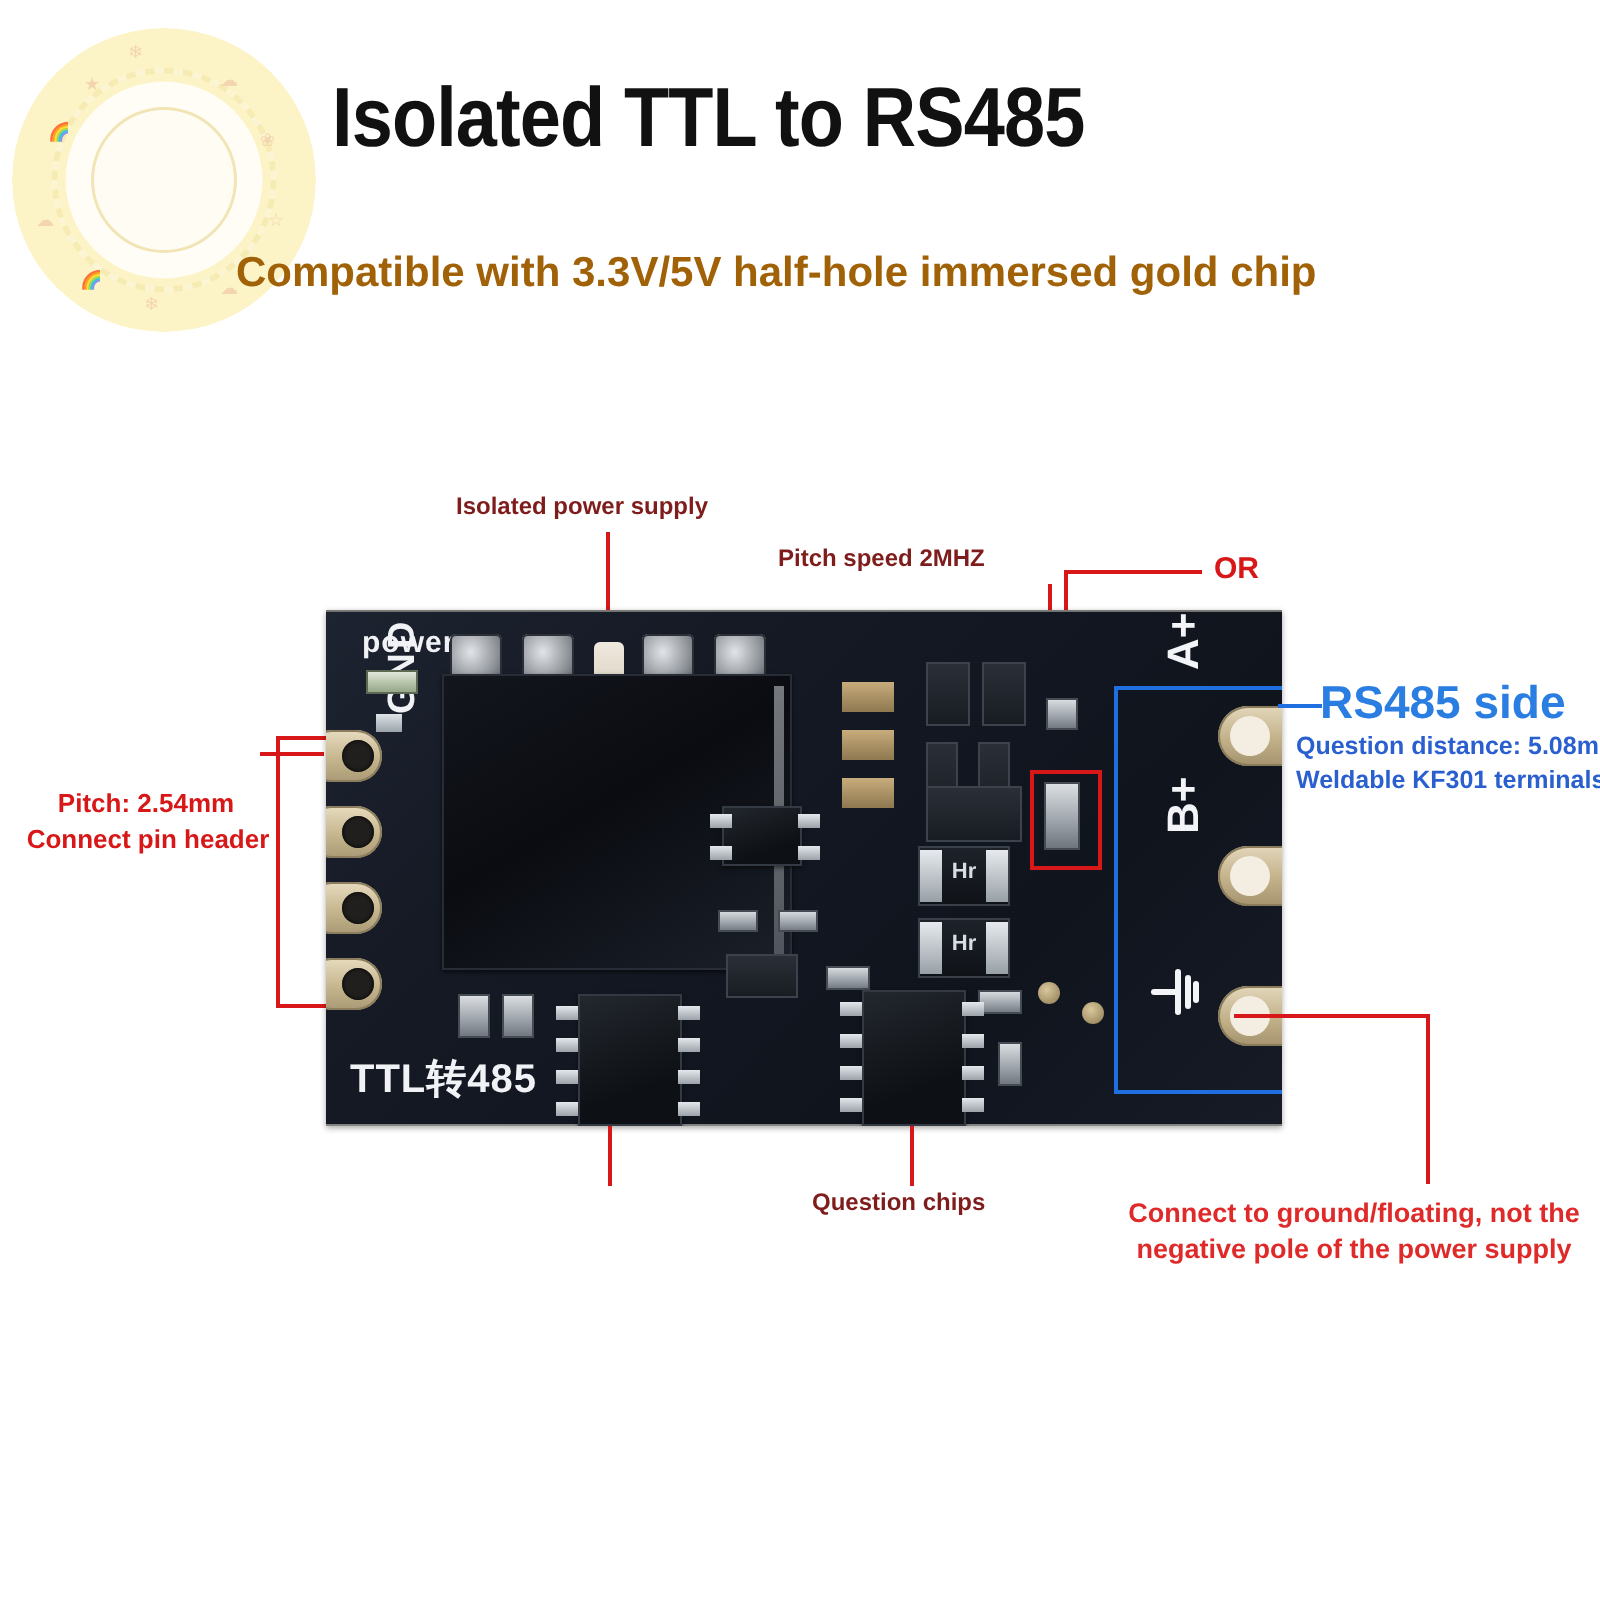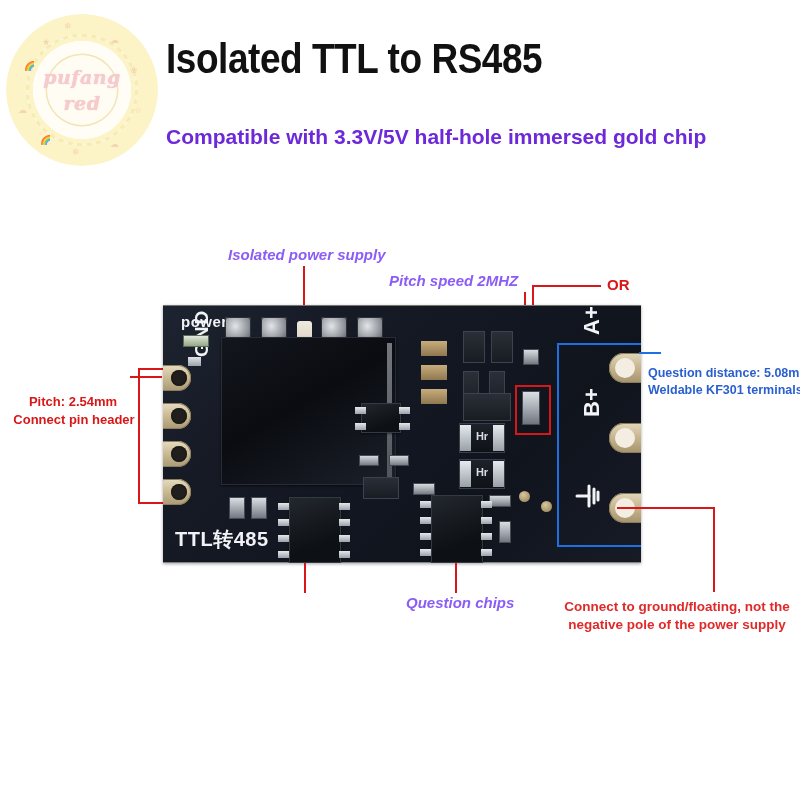--- a/index.html
+++ b/index.html
@@ -254,10 +254,6 @@
     <div class="wm-deco" style="left:66px;top:134px;">❄</div>
     <div class="wm-deco" style="left:104px;top:126px;">☁</div>
     <div class="wm-inner"></div>
-    <div class="wm-text">
-      <div class="wm-t1">pufang</div>
-      <div class="wm-t2">red</div>
-    </div>
   </div>
 
   <div class="title">Isolated TTL to RS485</div>

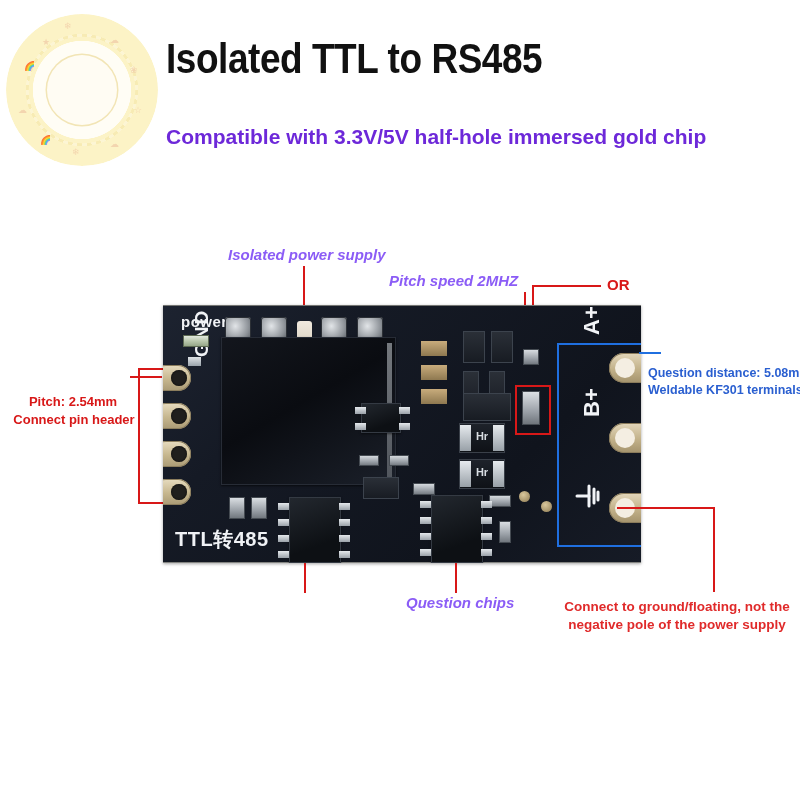--- a/index.html
+++ b/index.html
@@ -65,9 +65,8 @@
   }
   .subtitle{
     position:absolute;left:118px;top:125px;
-    font-size:21px;font-weight:bold;color:#6d28d9;
+    font-size:21px;font-weight:bold;color:#a16207;
     white-space:nowrap;
-    margin-left:48px;
   }
 
   

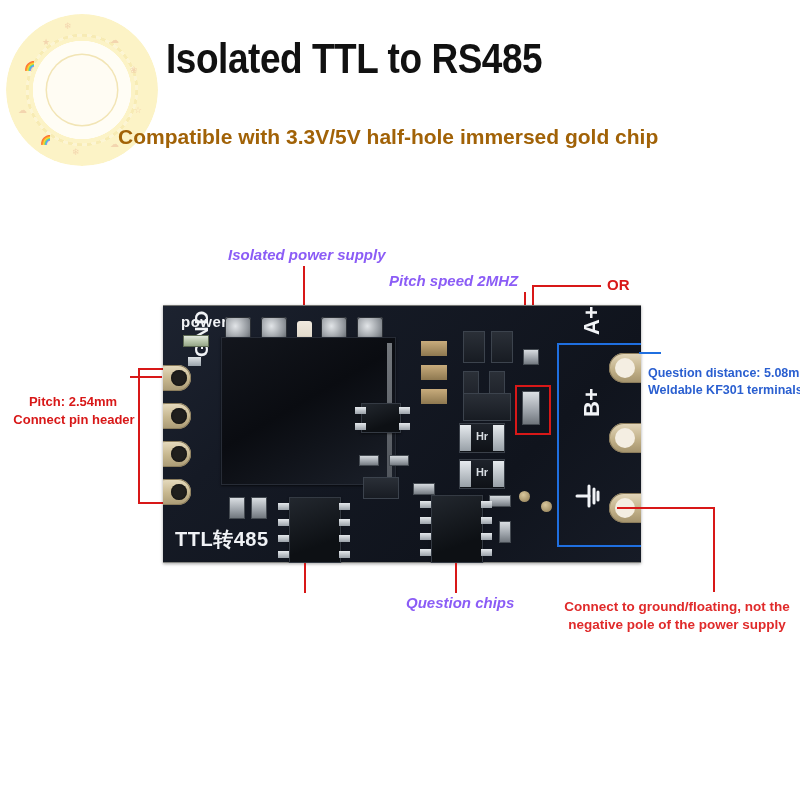--- a/index.html
+++ b/index.html
@@ -223,7 +223,7 @@
 
   
   .anno{position:absolute;white-space:nowrap;}
-  .anno-black{color:#8b5cf6;font-size:15px;font-weight:bold;font-style:italic;}
+  .anno-black{color:#7f1d1d;font-size:12px;font-weight:bold;}
   .anno-red-h{color:#d81818;font-size:24px;font-weight:bold;}
   .anno-red-s{color:#d81818;font-size:13px;font-weight:bold;text-align:center;}
   .anno-red-or{color:#d81818;font-size:15px;font-weight:bold;}

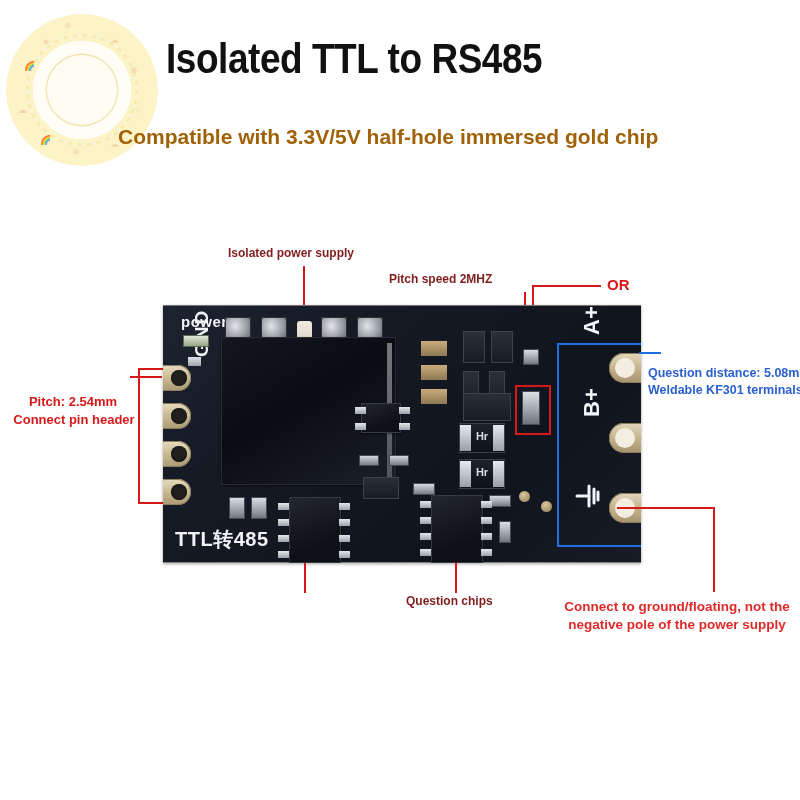--- a/index.html
+++ b/index.html
@@ -379,6 +379,7 @@
   </div>
 
   <div class="ln ln-h ln-blue" style="left:639px;top:352px;width:22px;"></div>
+  <div class="anno anno-blue-h" style="left:660px;top:338px;">RS485 side</div>
   <div class="anno anno-blue-s" style="left:648px;top:366px;width:152px;">Question distance: 5.08mm</div>
   <div class="anno anno-blue-s" style="left:648px;top:383px;width:152px;">Weldable KF301 terminals</div>
 

